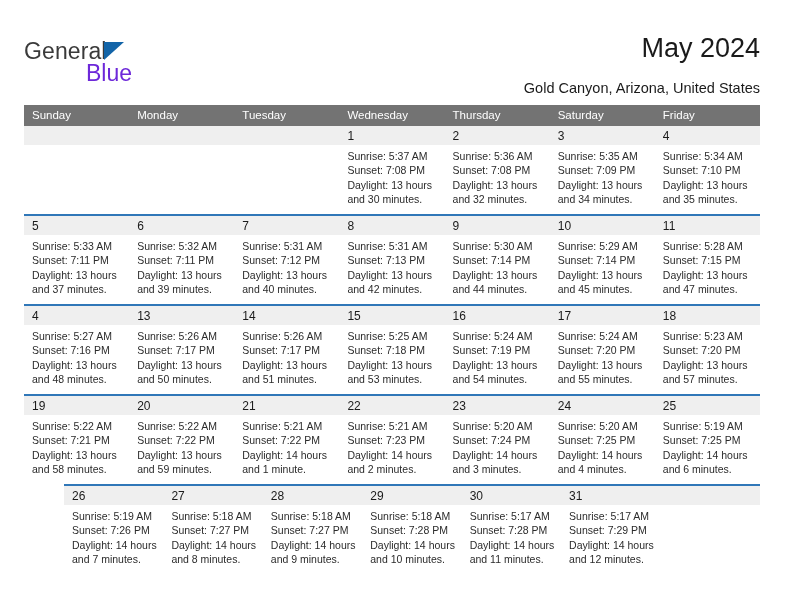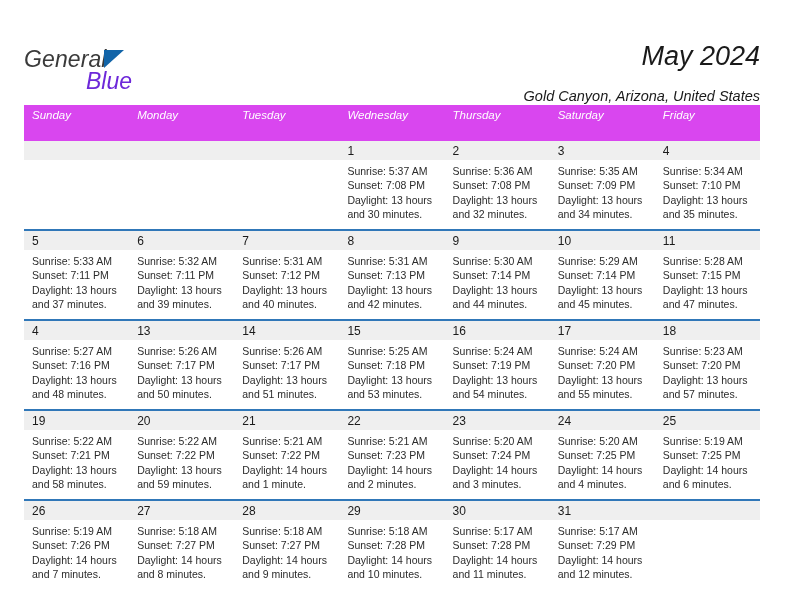--- a/index.html
+++ b/index.html
@@ -26,10 +26,9 @@
   .top {
     position: absolute;
     left: 24px;
-    top: 40px;
+    top: 32px;
     right: 32px;
     height: 72px;
-    font-style: italic;
   }
 
   .logo {

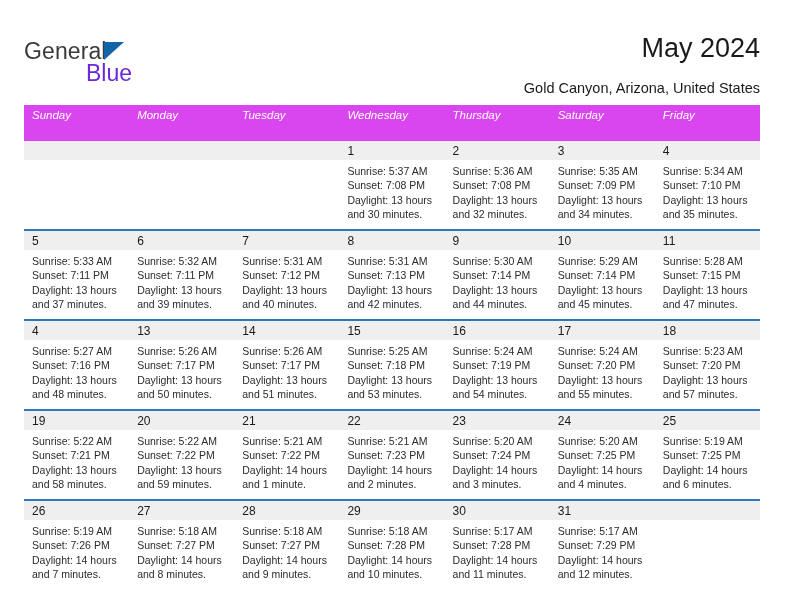--- a/index.html
+++ b/index.html
@@ -96,9 +96,8 @@
 
   .weekdays {
     display: flex;
-    background: #d946ef;
-    height: 36px;
-    font-style: italic;
+    background: #737373;
+    height: 21px;
   }
   .weekday {
     flex: 1 1 0;

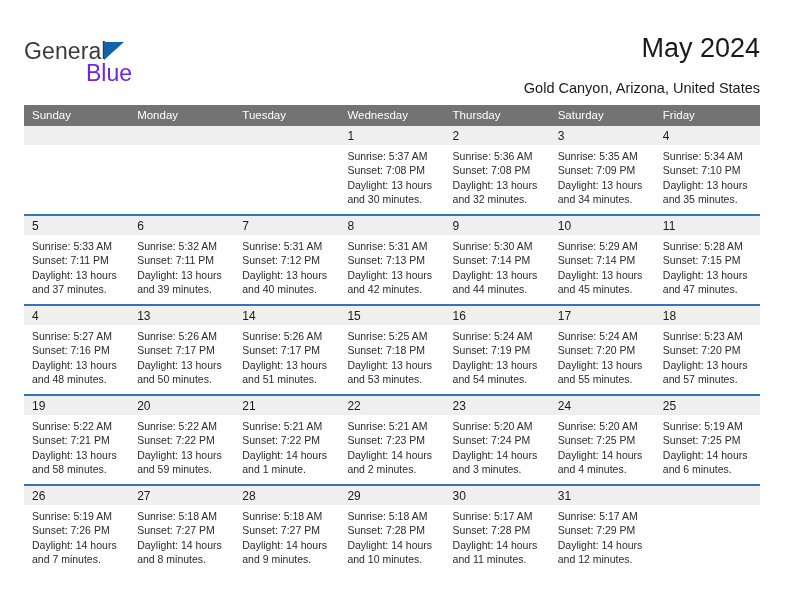--- a/index.html
+++ b/index.html
@@ -120,6 +120,7 @@
   }
   .week.last {
     height: 82px;
+    margin-left: 40px;
   }
 
   .day {

